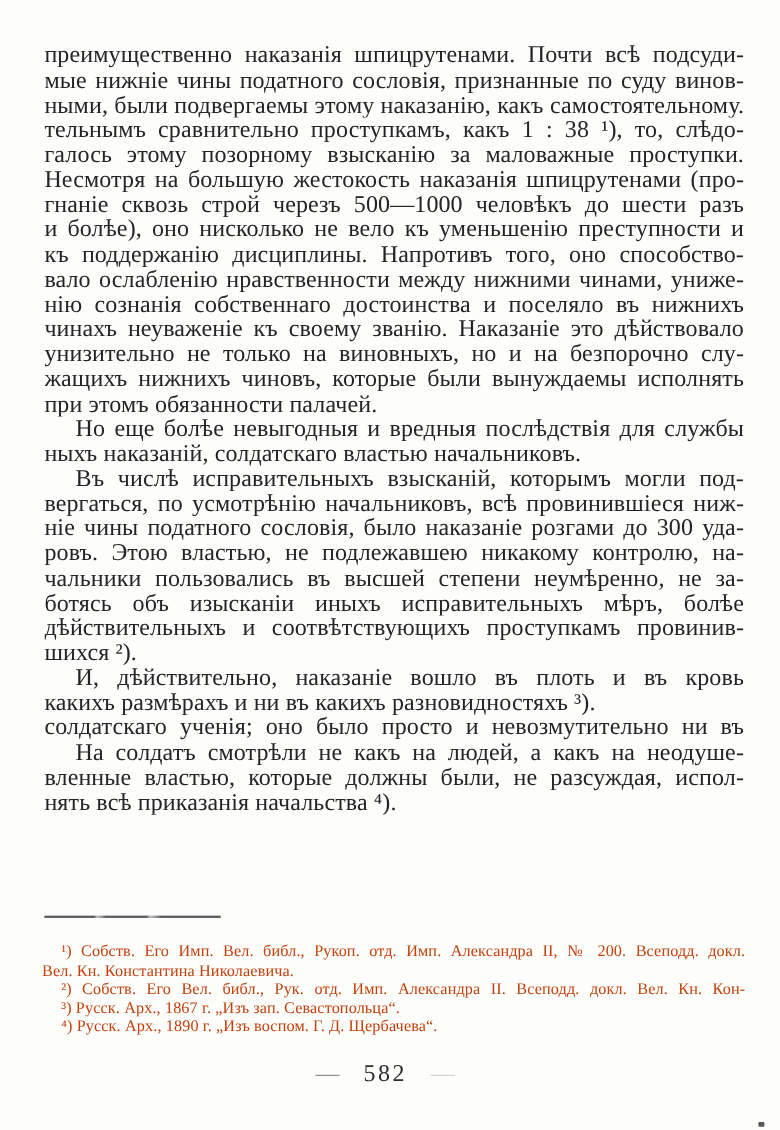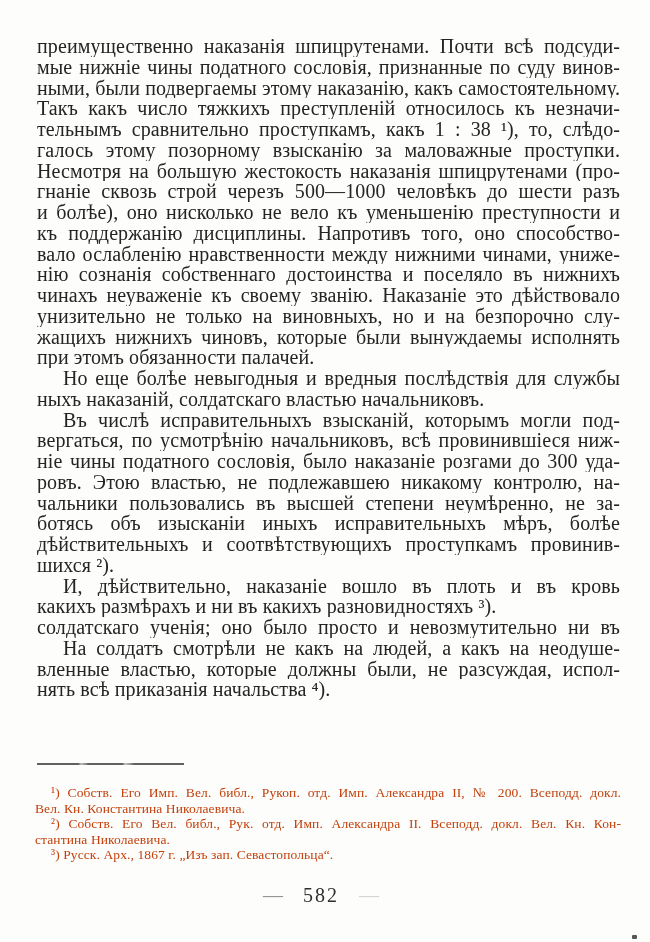--- a/index.html
+++ b/index.html
@@ -88,7 +88,6 @@
       <div class="line">преимущественно наказанія шпицрутенами. Почти всѣ подсуди-</div>
       <div class="line">мые нижніе чины податного сословія, признанные по суду винов-</div>
       <div class="line">ными, были подвергаемы этому наказанію, какъ самостоятельному.</div>
-      <div class="line">Такъ какъ число тяжкихъ преступленій относилось къ незначи-</div>
       <div class="line">тельнымъ сравнительно проступкамъ, какъ 1 : 38 ¹), то, слѣдо-</div>
       <div class="line">галось этому позорному взысканію за маловажные проступки.</div>
       <div class="line">Несмотря на большую жестокость наказанія шпицрутенами (про-</div>

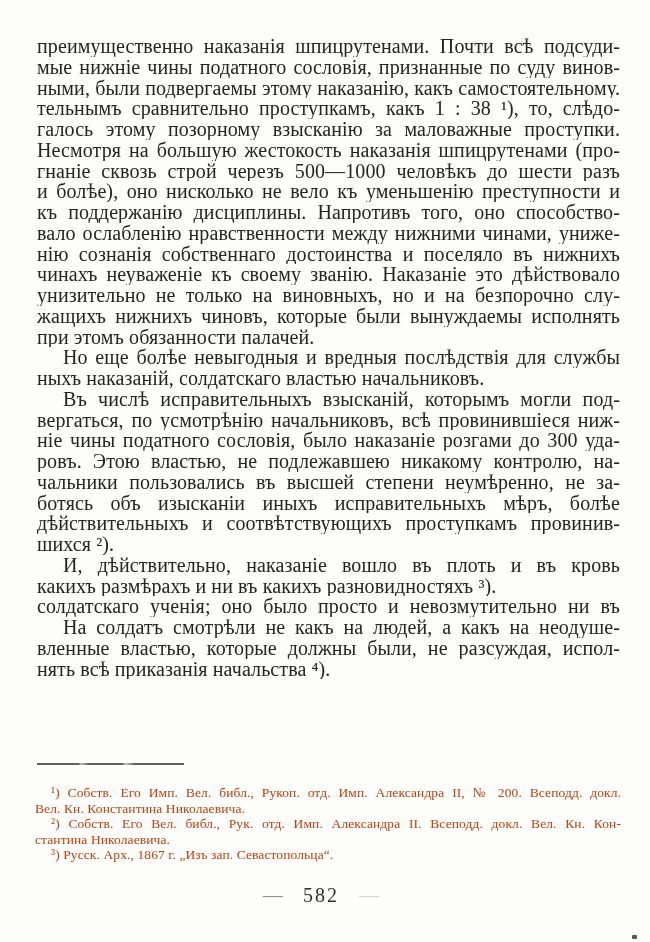--- a/index.html
+++ b/index.html
@@ -124,7 +124,6 @@
       <div class="line indent">¹) Собств. Его Имп. Вел. библ., Рукоп. отд. Имп. Александра II, № 200. Всеподд. докл.</div>
       <div class="line last">Вел. Кн. Константина Николаевича.</div>
       <div class="line indent">²) Собств. Его Вел. библ., Рук. отд. Имп. Александра II. Всеподд. докл. Вел. Кн. Кон-</div>
-      <div class="line last">стантина Николаевича.</div>
       <div class="line last indent">³) Русск. Арх., 1867 г. „Изъ зап. Севастопольца“.</div>
     </div>
 

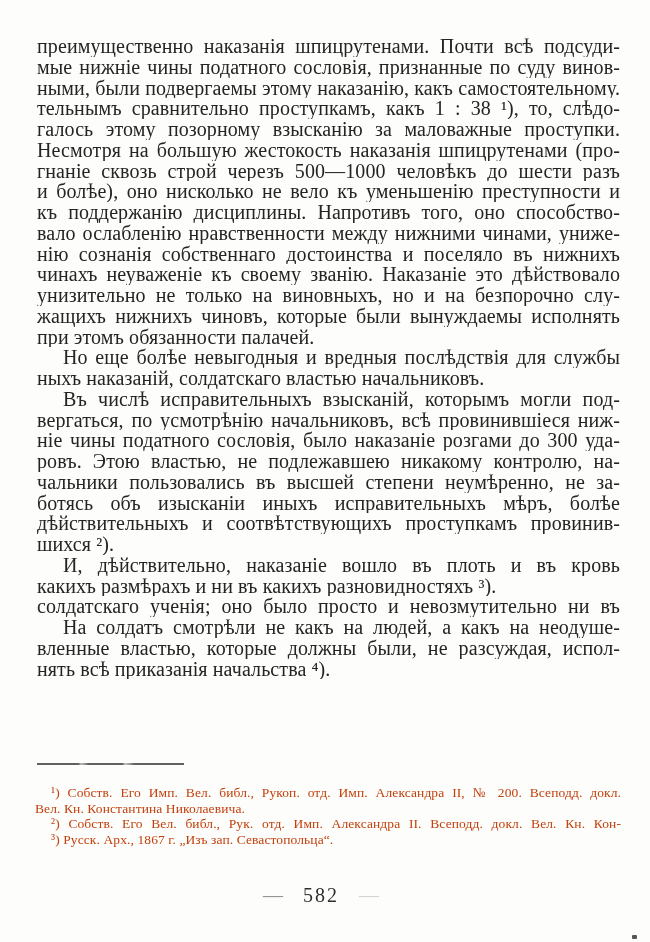--- a/index.html
+++ b/index.html
@@ -125,6 +125,7 @@
       <div class="line last">Вел. Кн. Константина Николаевича.</div>
       <div class="line indent">²) Собств. Его Вел. библ., Рук. отд. Имп. Александра II. Всеподд. докл. Вел. Кн. Кон-</div>
       <div class="line last indent">³) Русск. Арх., 1867 г. „Изъ зап. Севастопольца“.</div>
+      <div class="line last indent">⁴) Русск. Арх., 1890 г. „Изъ воспом. Г. Д. Щербачева“.</div>
     </div>
 
   <div class="page-number">

